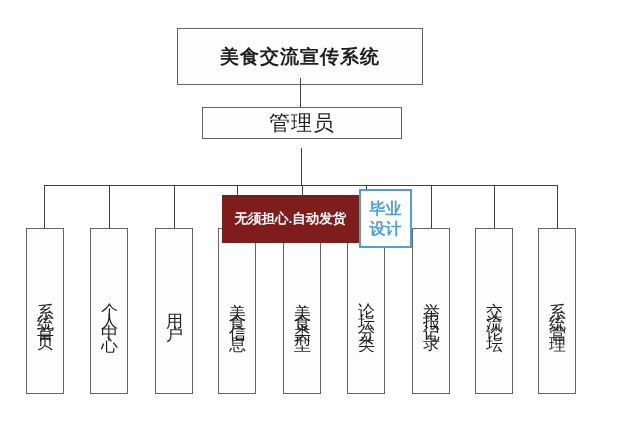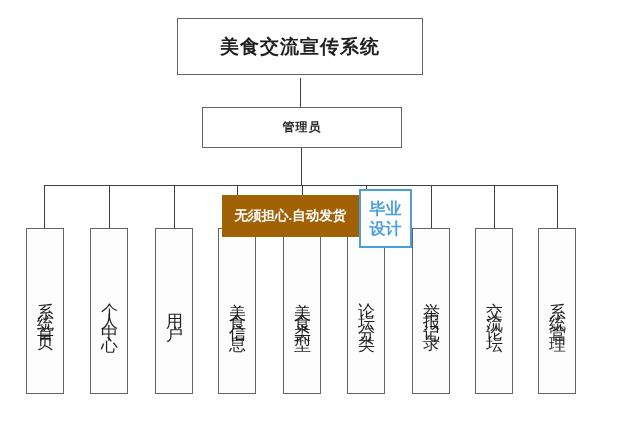--- a/index.html
+++ b/index.html
@@ -27,7 +27,7 @@
     color: #1f1f1f;
   }
   .box.root {
-    left: 177px; top: 18px; width: 246px; height: 57px;
+    left: 177px; top: 28px; width: 246px; height: 57px;
     font-size: 19px; font-weight: 700; letter-spacing: 1px;
   }
   .box.admin {

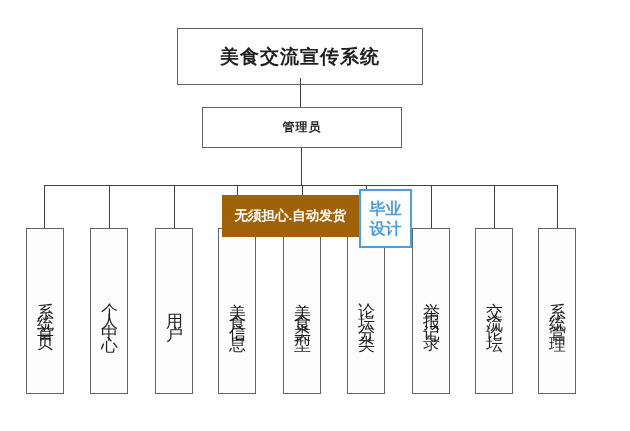--- a/index.html
+++ b/index.html
@@ -31,8 +31,8 @@
     font-size: 19px; font-weight: 700; letter-spacing: 1px;
   }
   .box.admin {
-    left: 202px; top: 107px; width: 200px; height: 41px;
-    font-size: 12px; font-weight: 700; letter-spacing: 1px;
+    left: 202px; top: 107px; width: 200px; height: 32px;
+    font-size: 21px; font-weight: 400; letter-spacing: 1px;
   }
   .node-child {
     position: absolute;

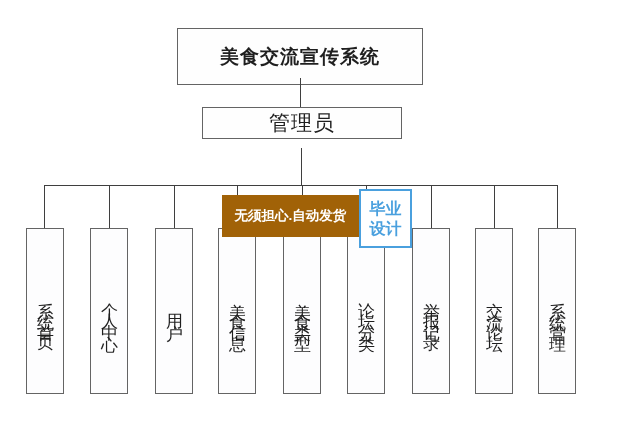--- a/index.html
+++ b/index.html
@@ -70,8 +70,8 @@
   .watermark {
     position: absolute;
     left: 222px; top: 195px;
-    width: 137px; height: 42px;
-    background: #a16207;
+    width: 137px; height: 48px;
+    background: #7f1d1d;
     color: #ffffff;
     z-index: 5;
     display: flex;

